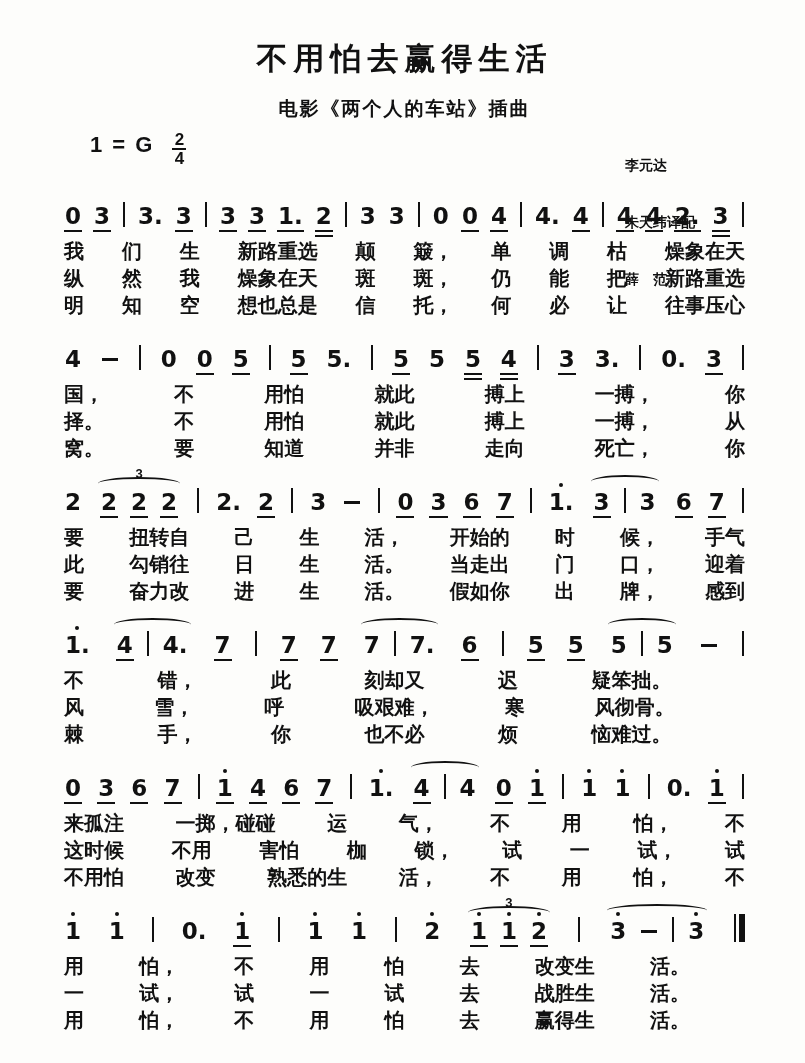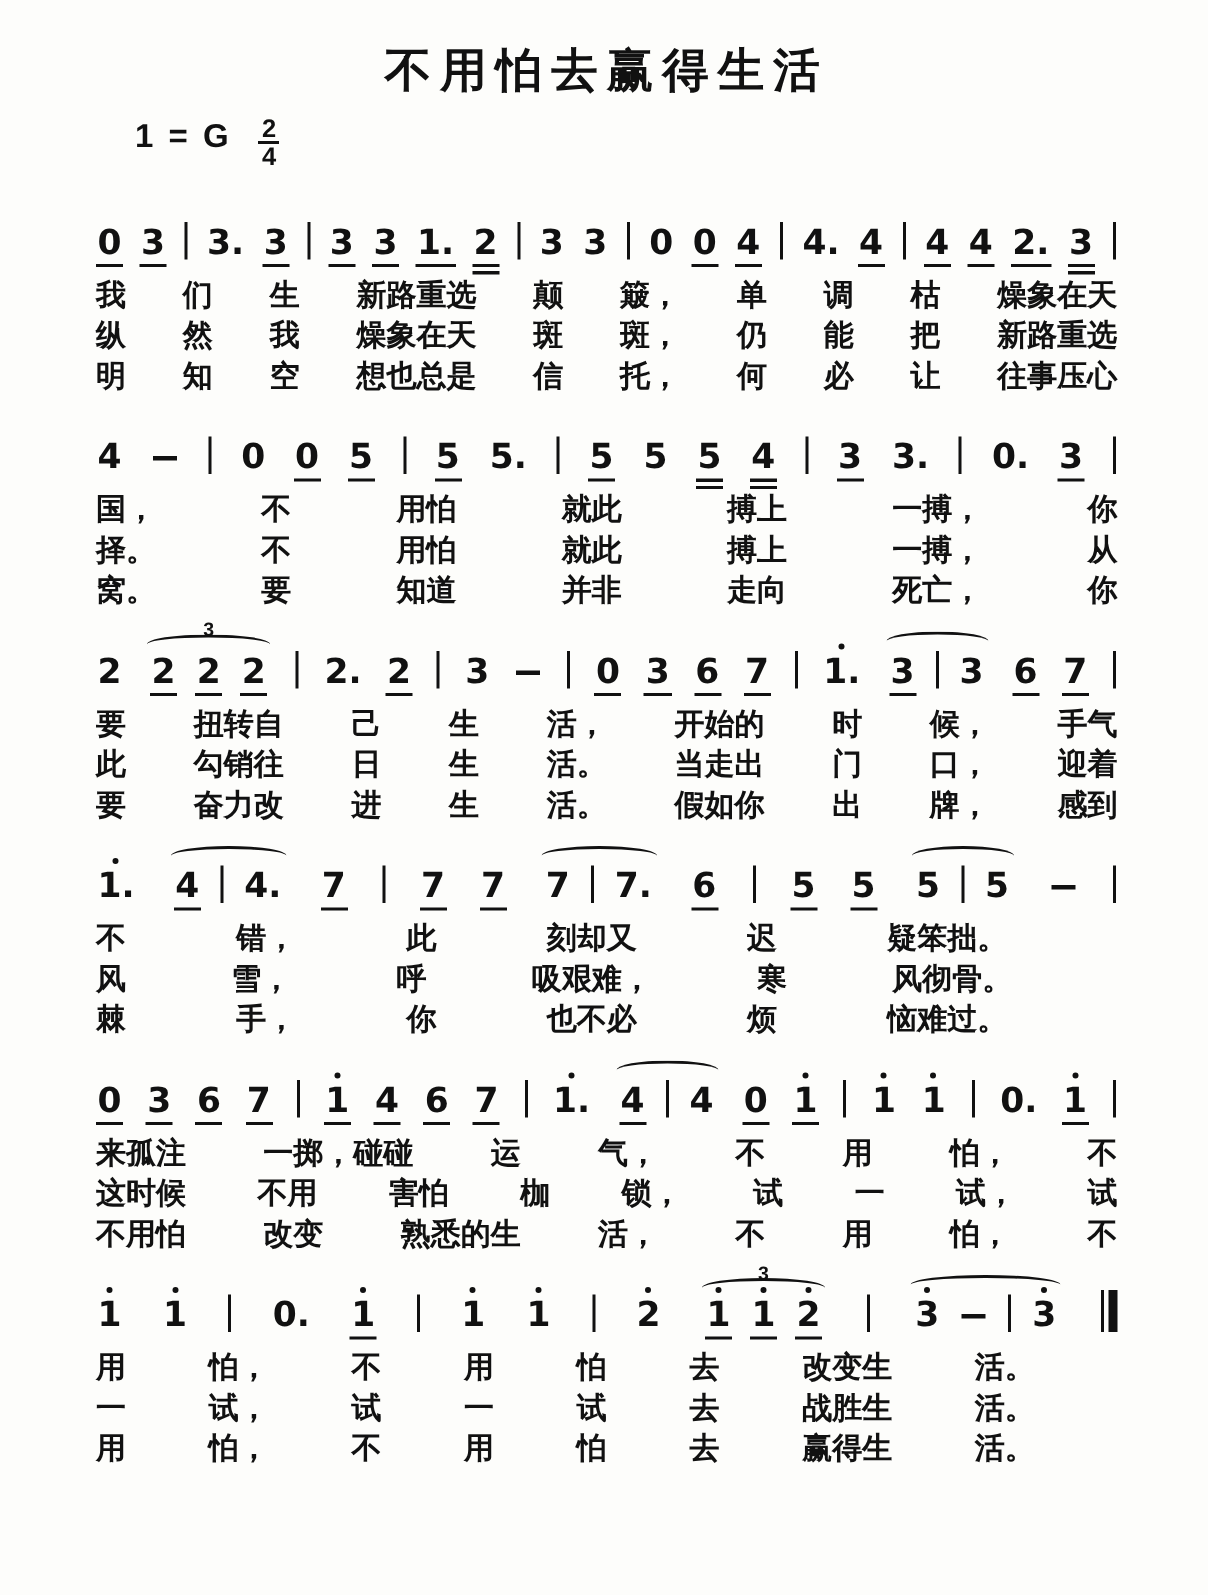--- a/index.html
+++ b/index.html
@@ -7,7 +7,7 @@
     width:805px;height:1063px;overflow:hidden;background:#fdfdfb;color:#111;
     font-family:"Liberation Sans","DejaVu Sans",sans-serif;
   }
-  .sheet{position:relative;width:805px;height:763px;box-sizing:border-box;padding:18px 58px 0 62px;}
+  .sheet{position:relative;width:805px;height:763px;box-sizing:border-box;padding:30px 58px 0 62px;}
   
   .title{text-align:center;font-size:31px;font-weight:bold;letter-spacing:6px;margin-top:8px;}
   .subtitle{text-align:center;font-size:19px;font-weight:bold;letter-spacing:2px;margin-top:16px;}

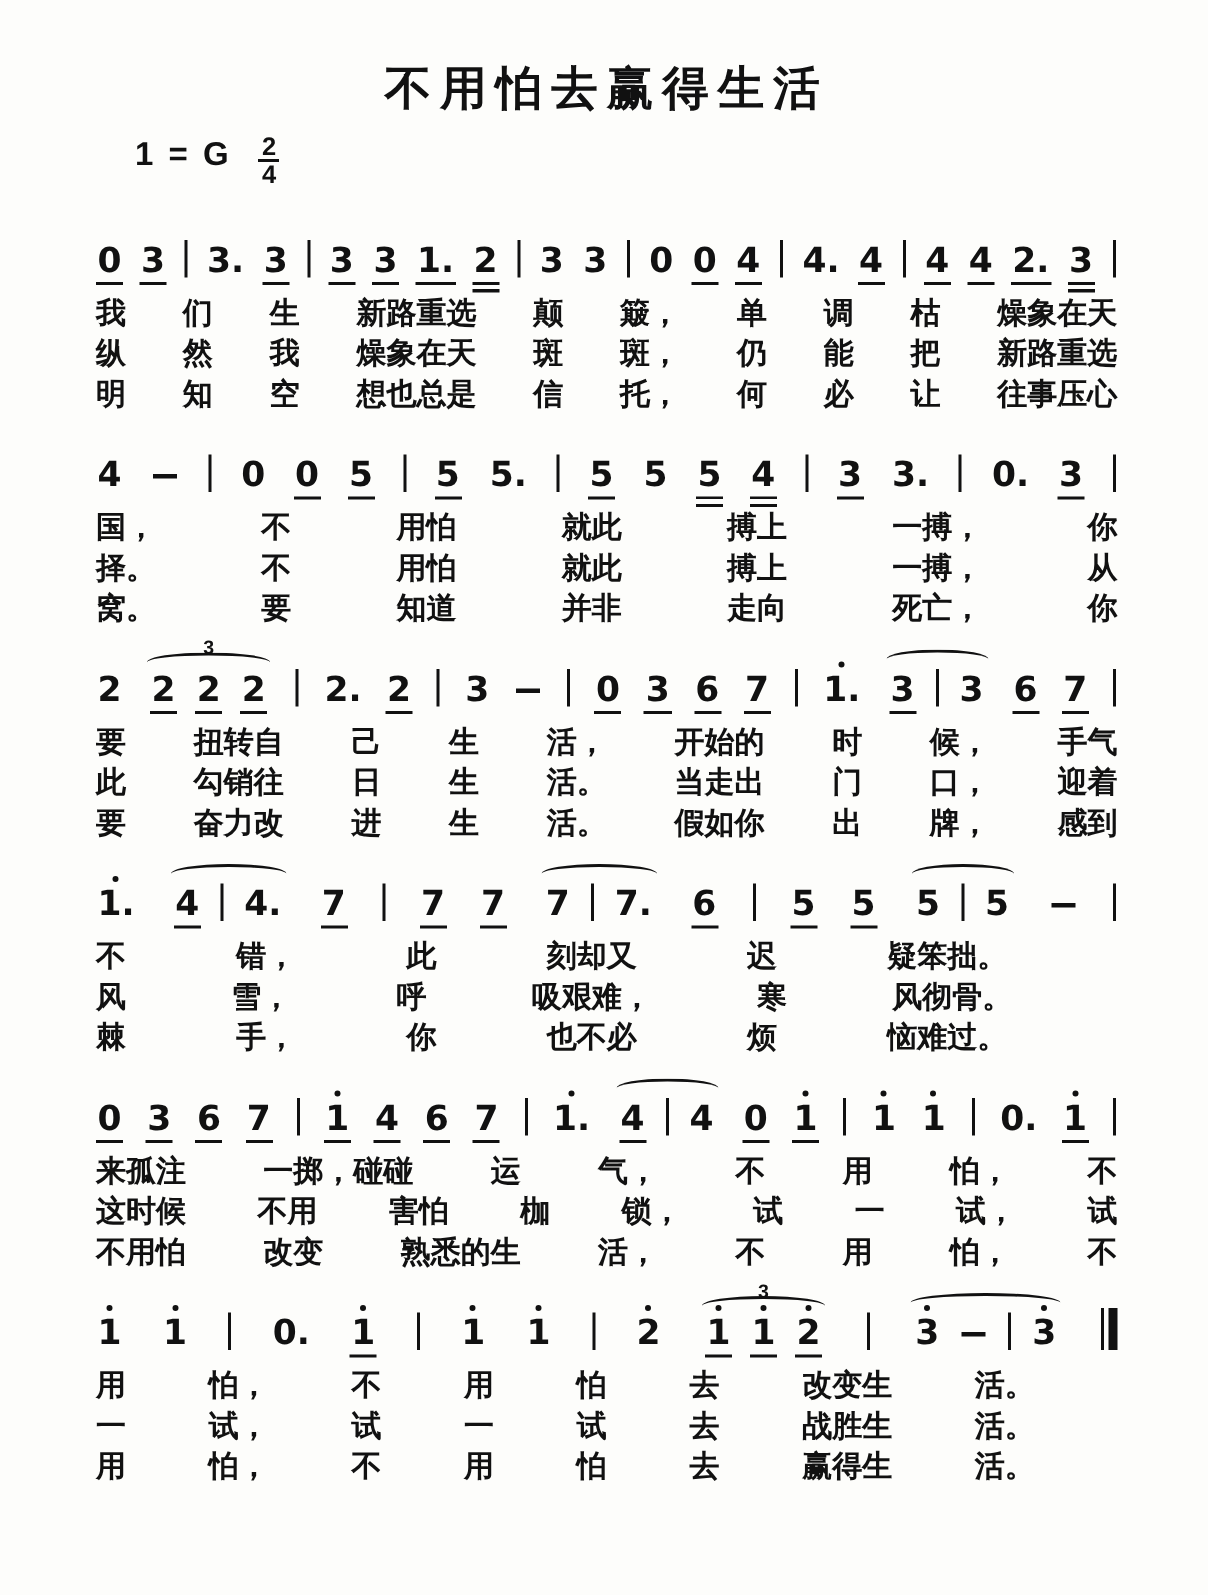--- a/index.html
+++ b/index.html
@@ -50,6 +50,7 @@
 <div class="sheet">
 
   <div class="title">不用怕去赢得生活</div>
+  <div class="subtitle">电影《两个人的车站》插曲</div>
 
 
   <div class="keyrow">

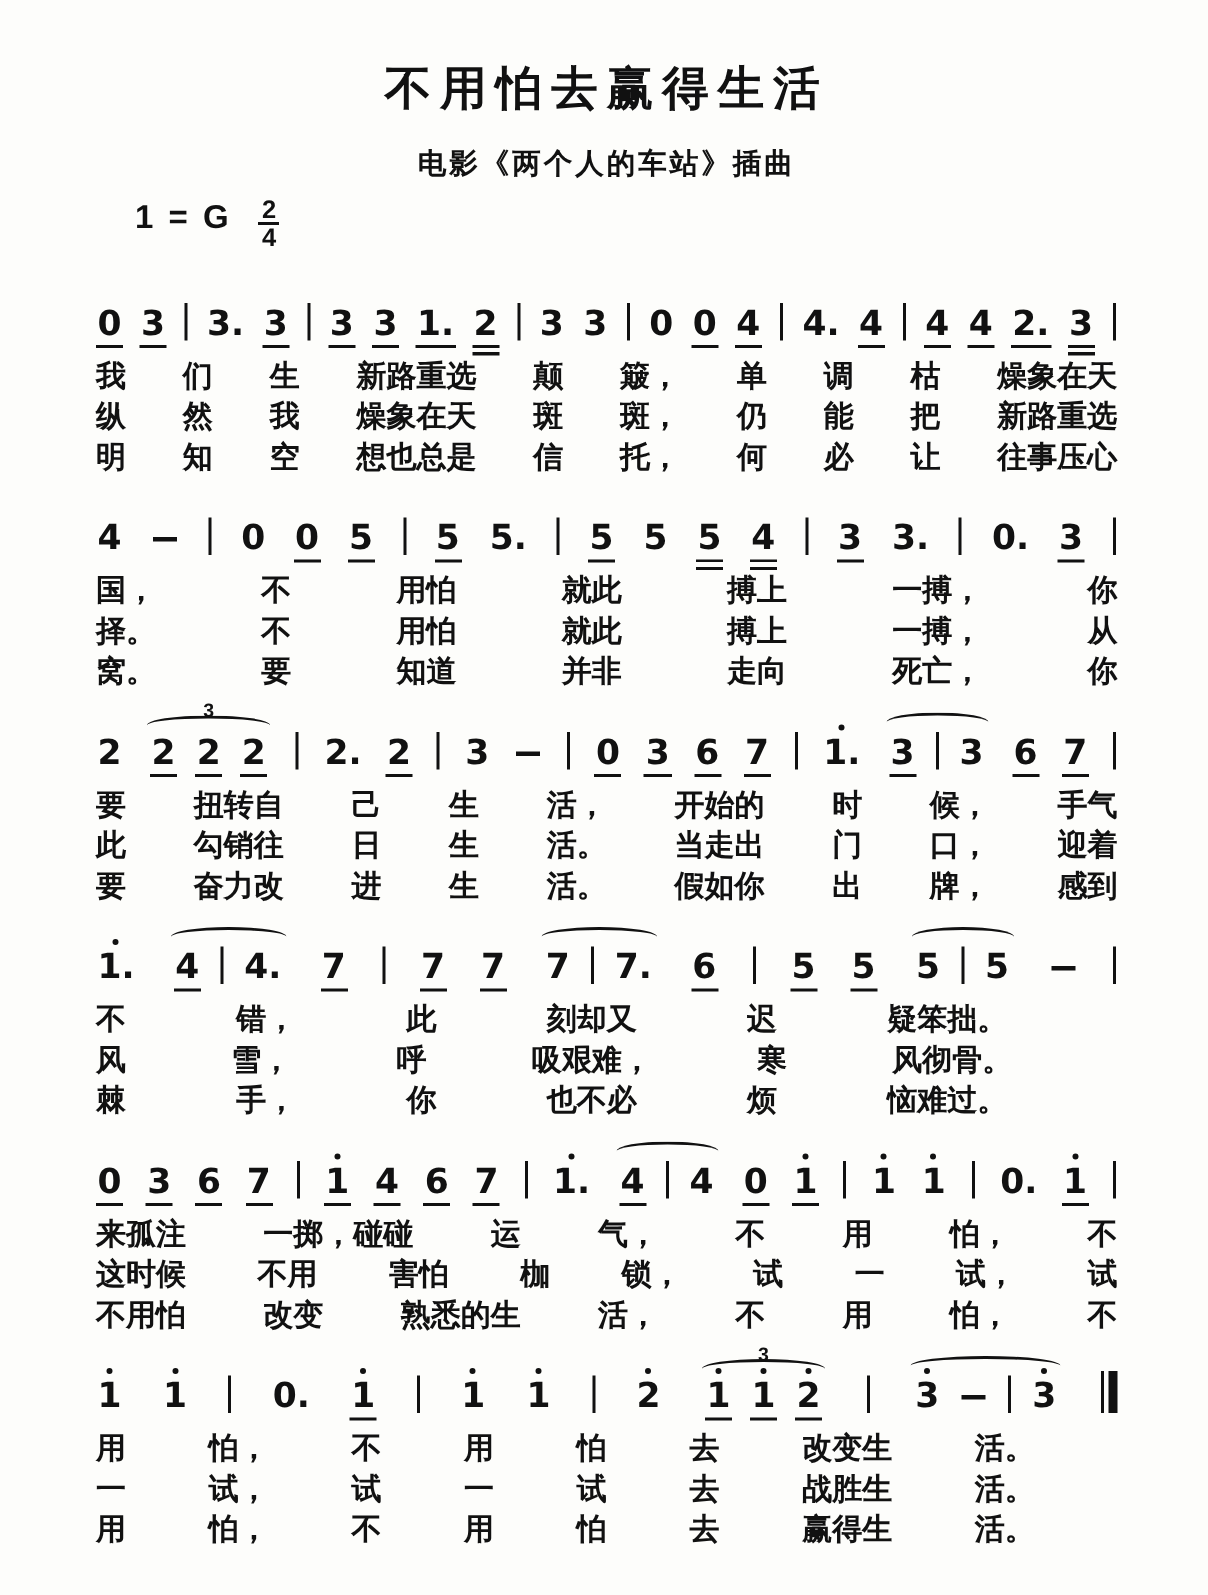--- a/index.html
+++ b/index.html
@@ -52,6 +52,11 @@
   <div class="title">不用怕去赢得生活</div>
   <div class="subtitle">电影《两个人的车站》插曲</div>
 
+  <div class="credits">
+    <div>李元达</div>
+    <div>朱天纬译配</div>
+    <div>薛　范</div>
+  </div>
 
   <div class="keyrow">
     <span class="keysig">1 = G</span>

